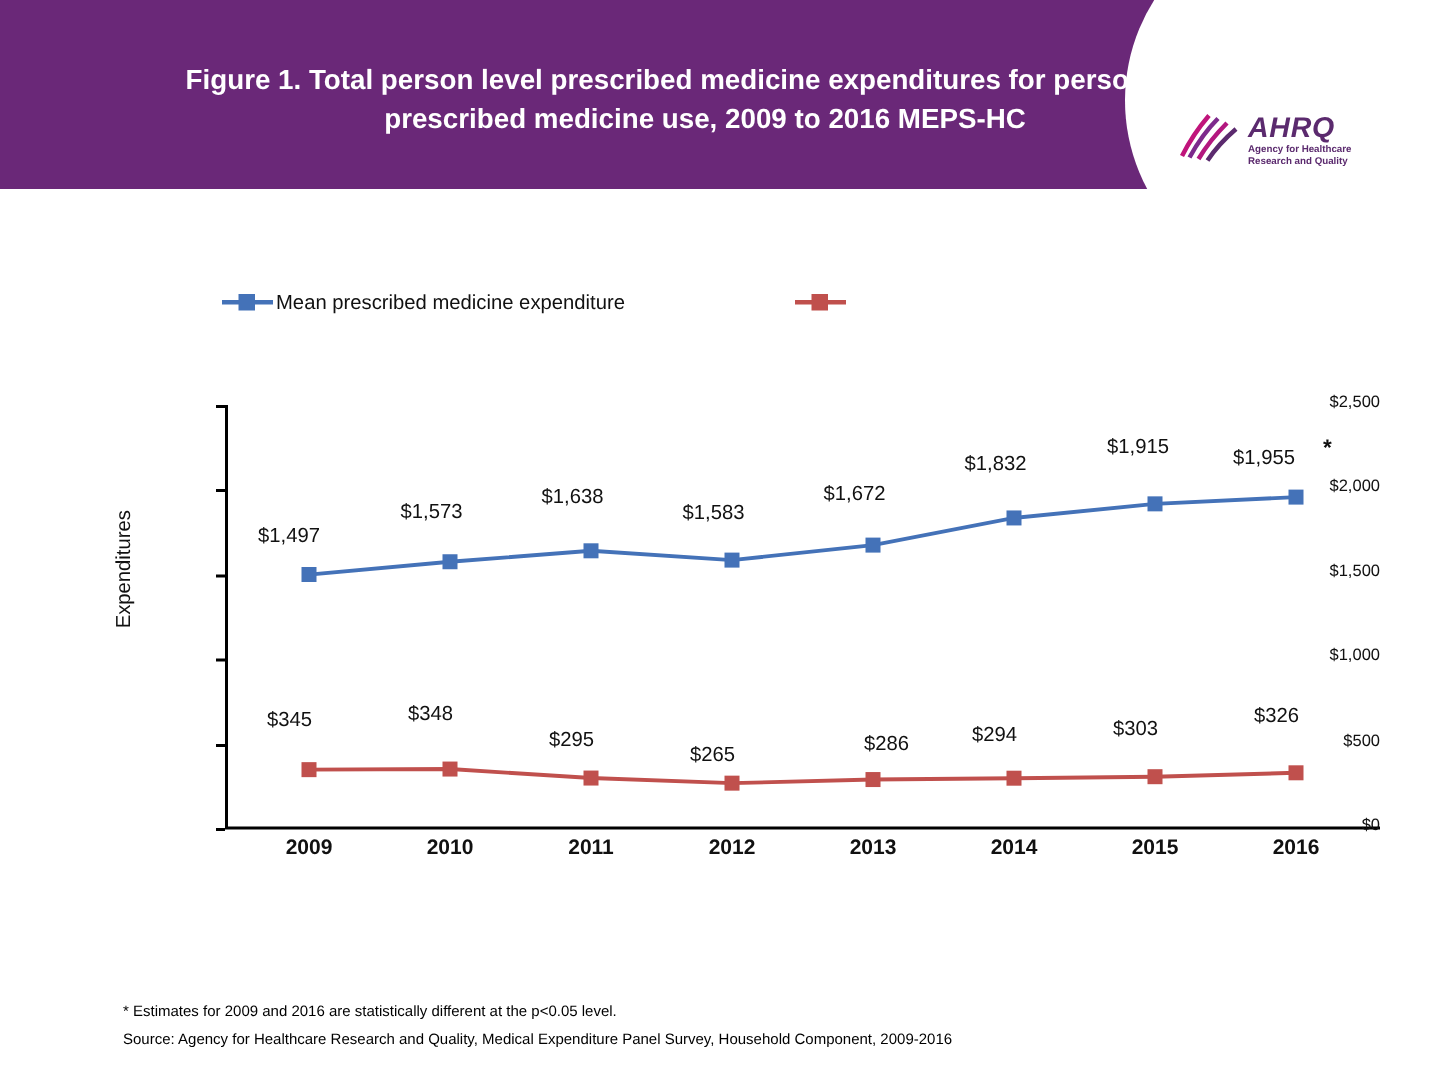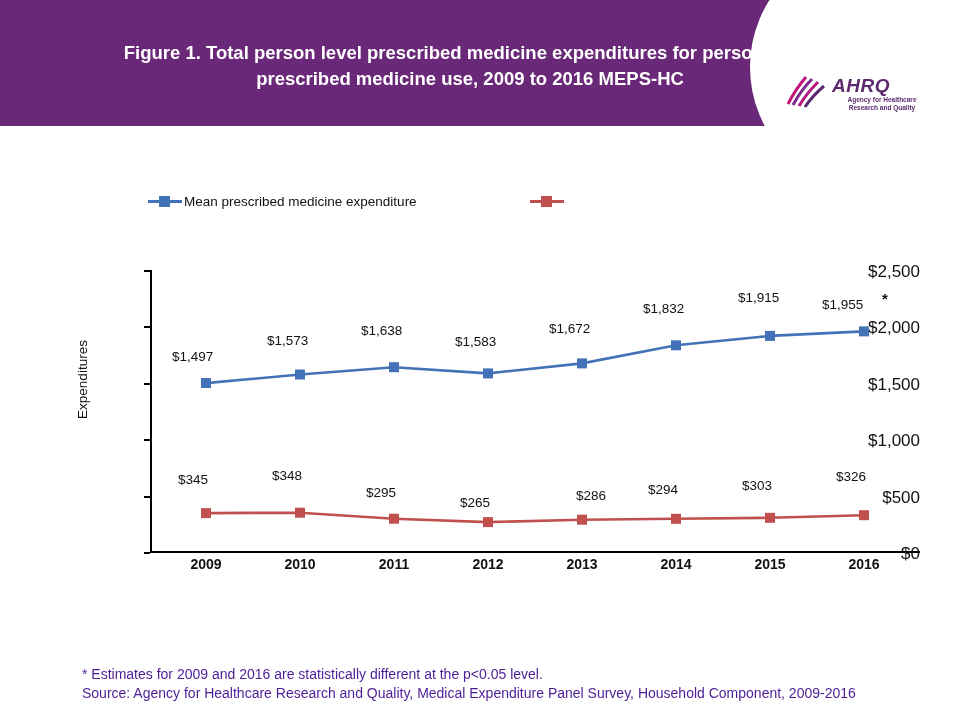--- a/index.html
+++ b/index.html
@@ -56,7 +56,6 @@
     top: 74px;
     width: 150px;
     height: 44px;
-    text-align: center;
   }
   .logo-mark {
     position: absolute;

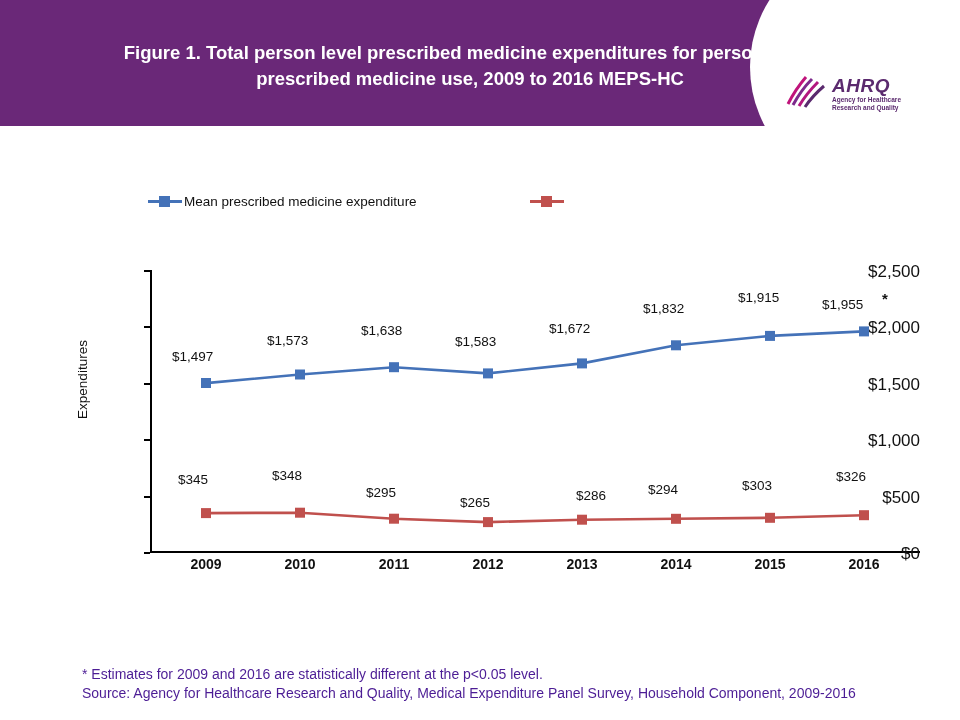--- a/index.html
+++ b/index.html
@@ -159,7 +159,7 @@
     right: 0;
     width: 76px;
     text-align: right;
-    font-size: 17px;
+    font-size: 11px;
     color: #111;
   }
   .ytick-mark {

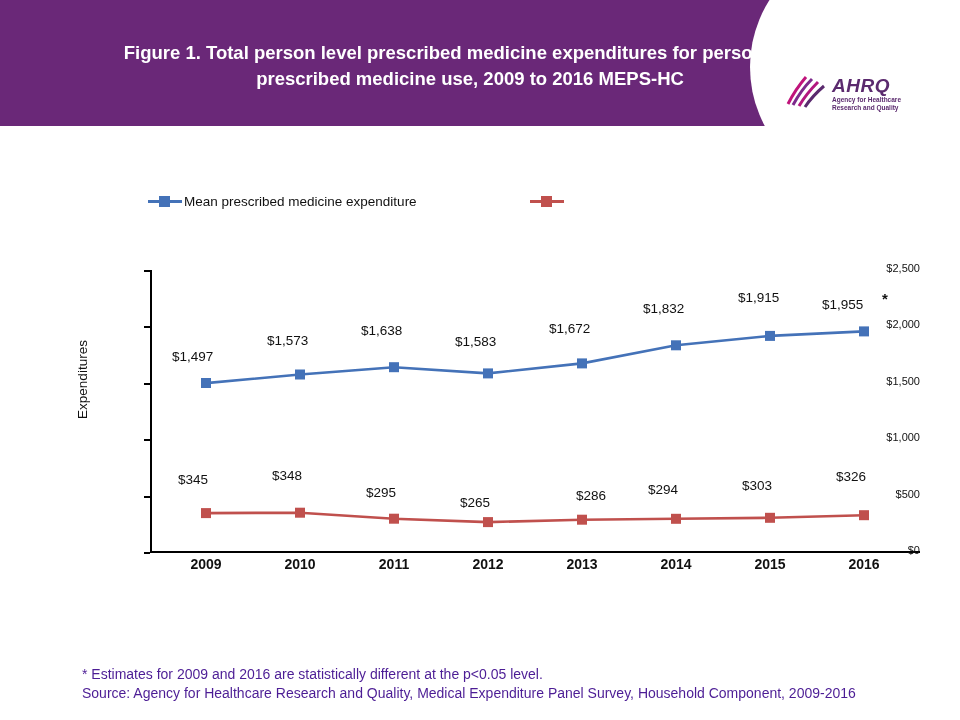--- a/index.html
+++ b/index.html
@@ -206,8 +206,8 @@
     left: 82px;
     top: 665px;
     width: 850px;
-    font-size: 14px;
-    color: #4c1d95;
+    font-size: 10px;
+    color: #000000;
     line-height: 19px;
   }
   svg { display: block; }

